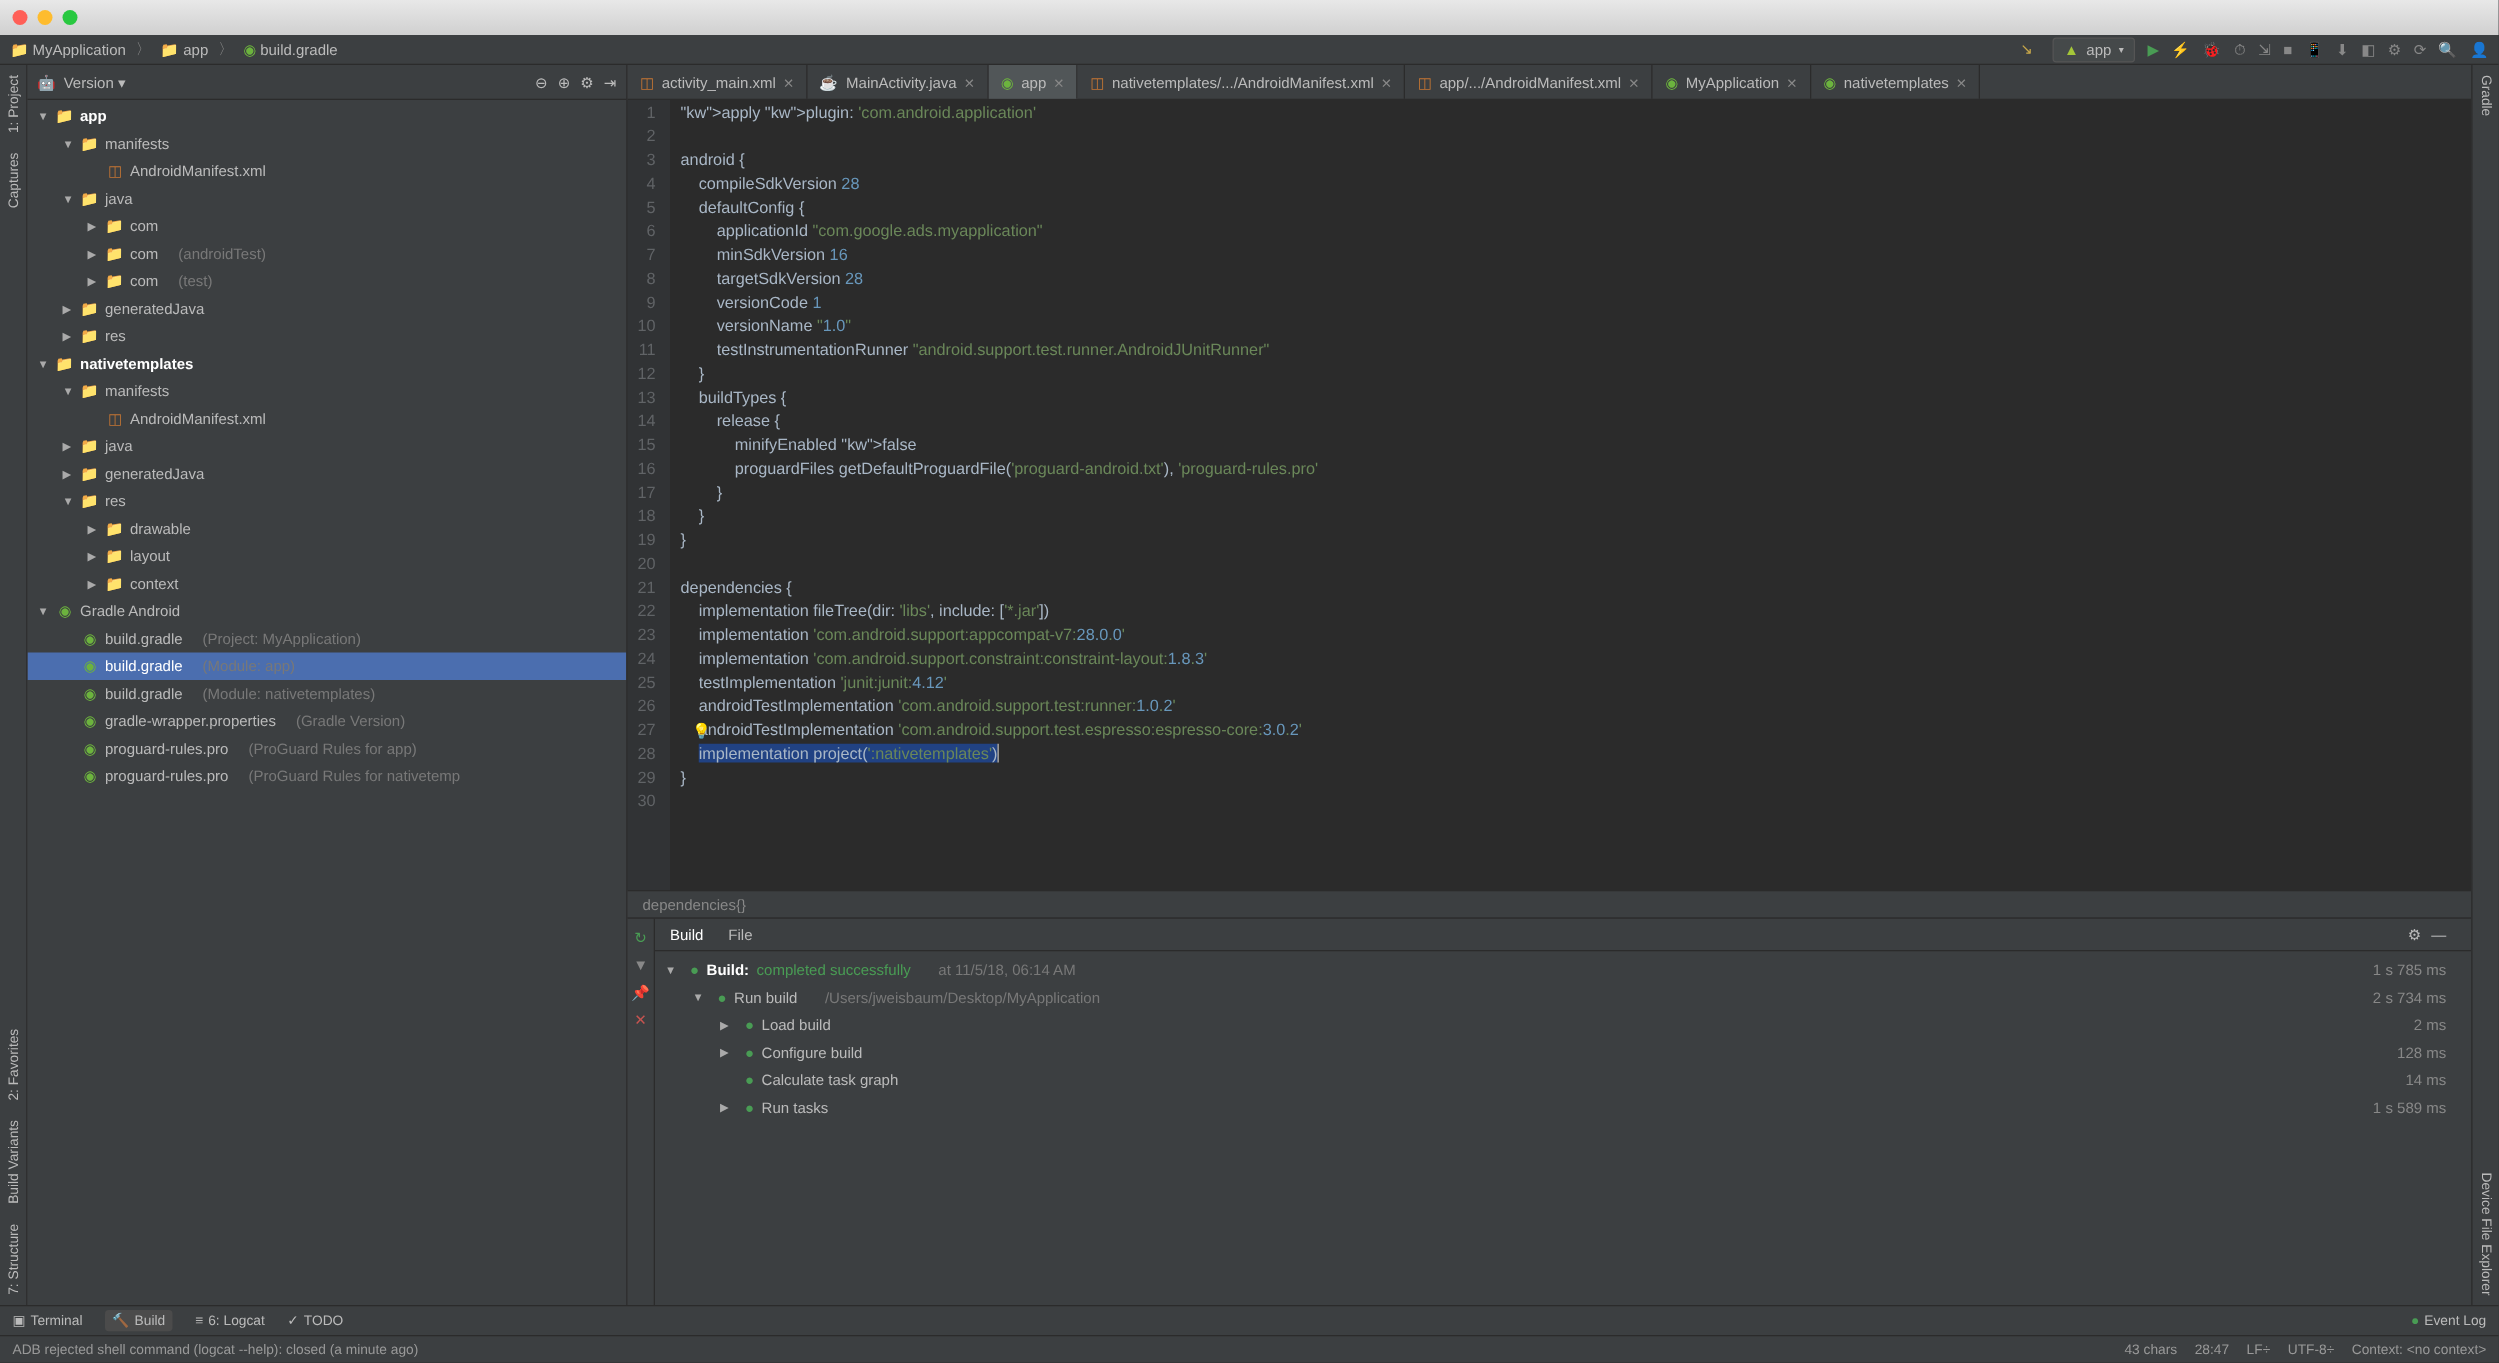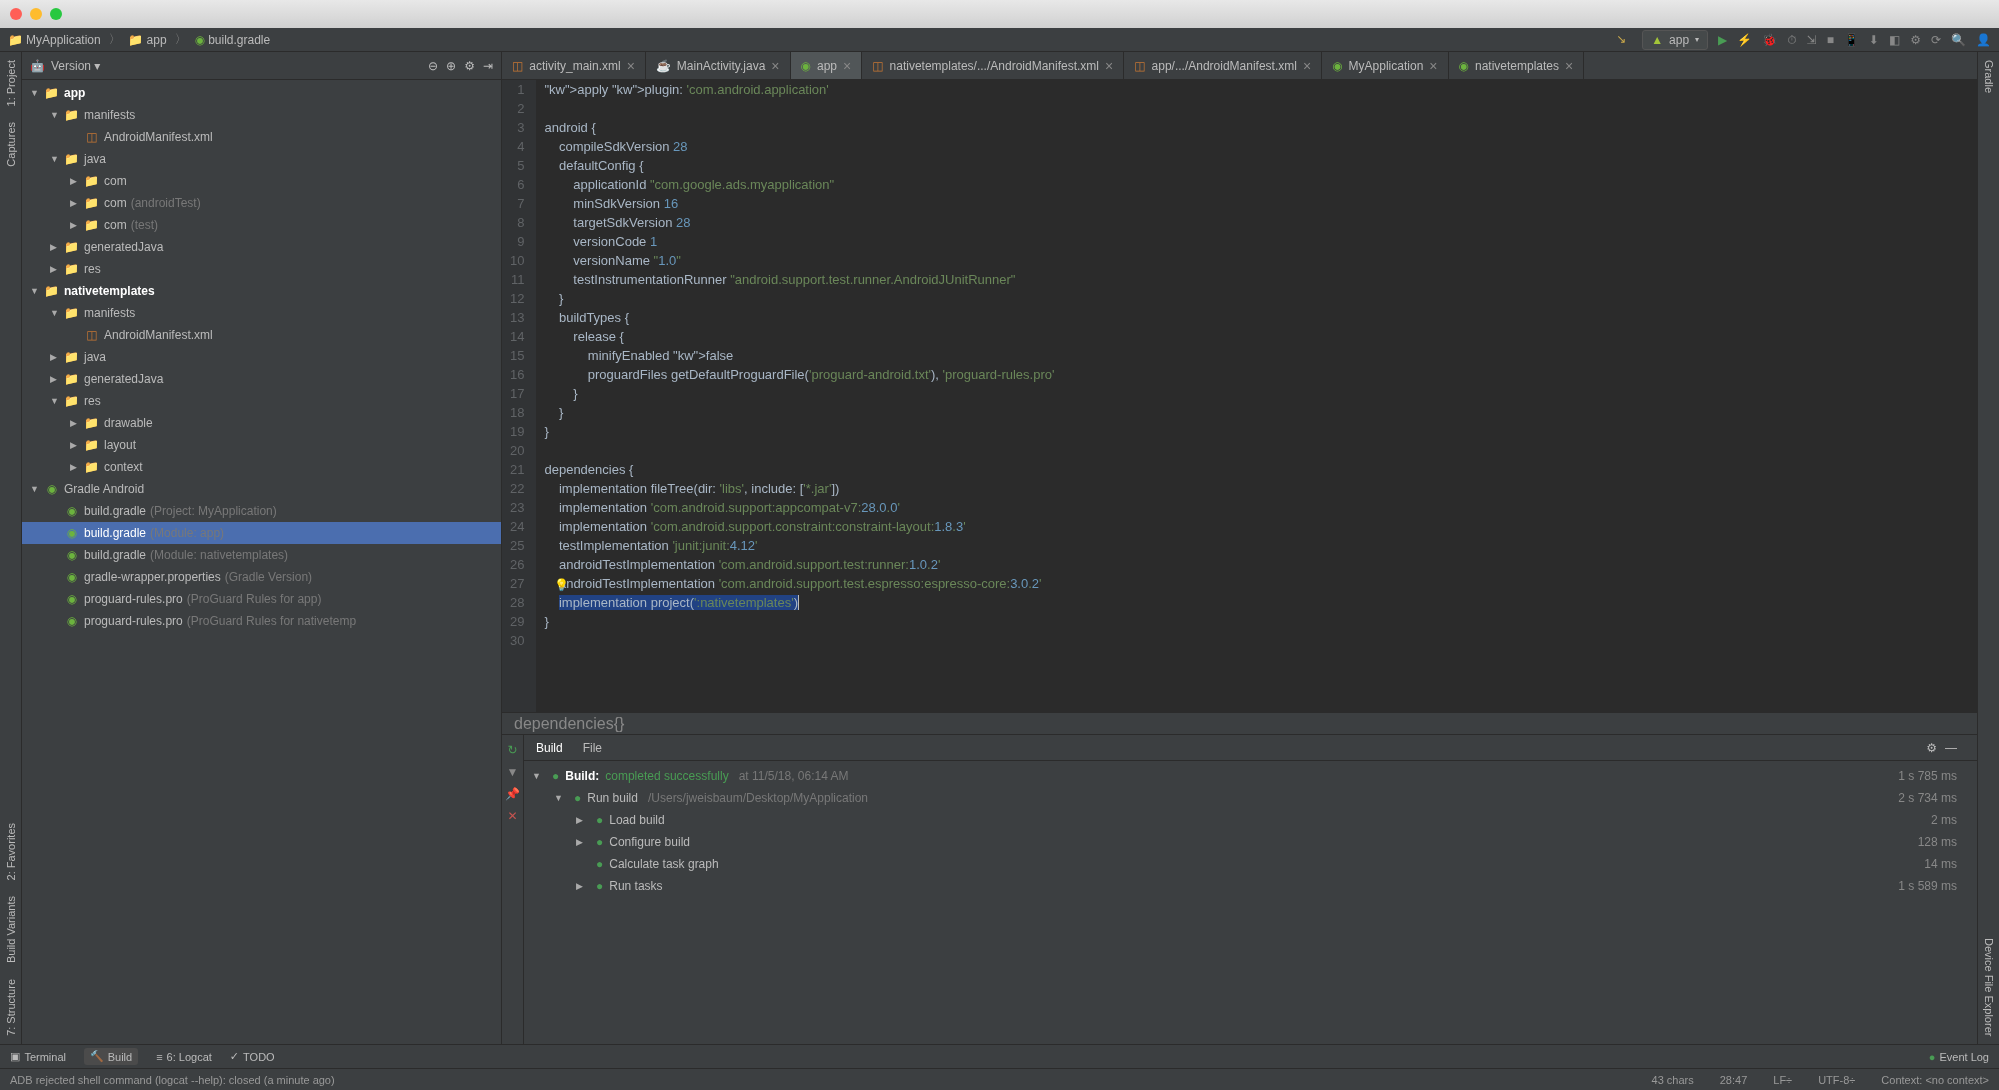--- a/index.html
+++ b/index.html
@@ -35,7 +35,7 @@
 .tree-arrow { width: 14px; font-size: 9px; color: #aaa; }
 .tree-icon { width: 16px; margin-right: 4px; text-align: center; }
 .tree-label { white-space: nowrap; }
-.tree-hint { color: #787878; margin-left: 4px; }
+.tree-hint { color: #787878; margin-left: 16px; }
 .editor-area { flex: 1; display: flex; flex-direction: column; background: #2b2b2b; min-width: 0; }
 .tabs-bar { height: 28px; background: #3c3f41; display: flex; align-items: stretch; border-bottom: 1px solid #2b2b2b; }
 .editor-tab { display: flex; align-items: center; padding: 0 10px; gap: 6px; border-right: 1px solid #2b2b2b; cursor: pointer; font-size: 12px; }

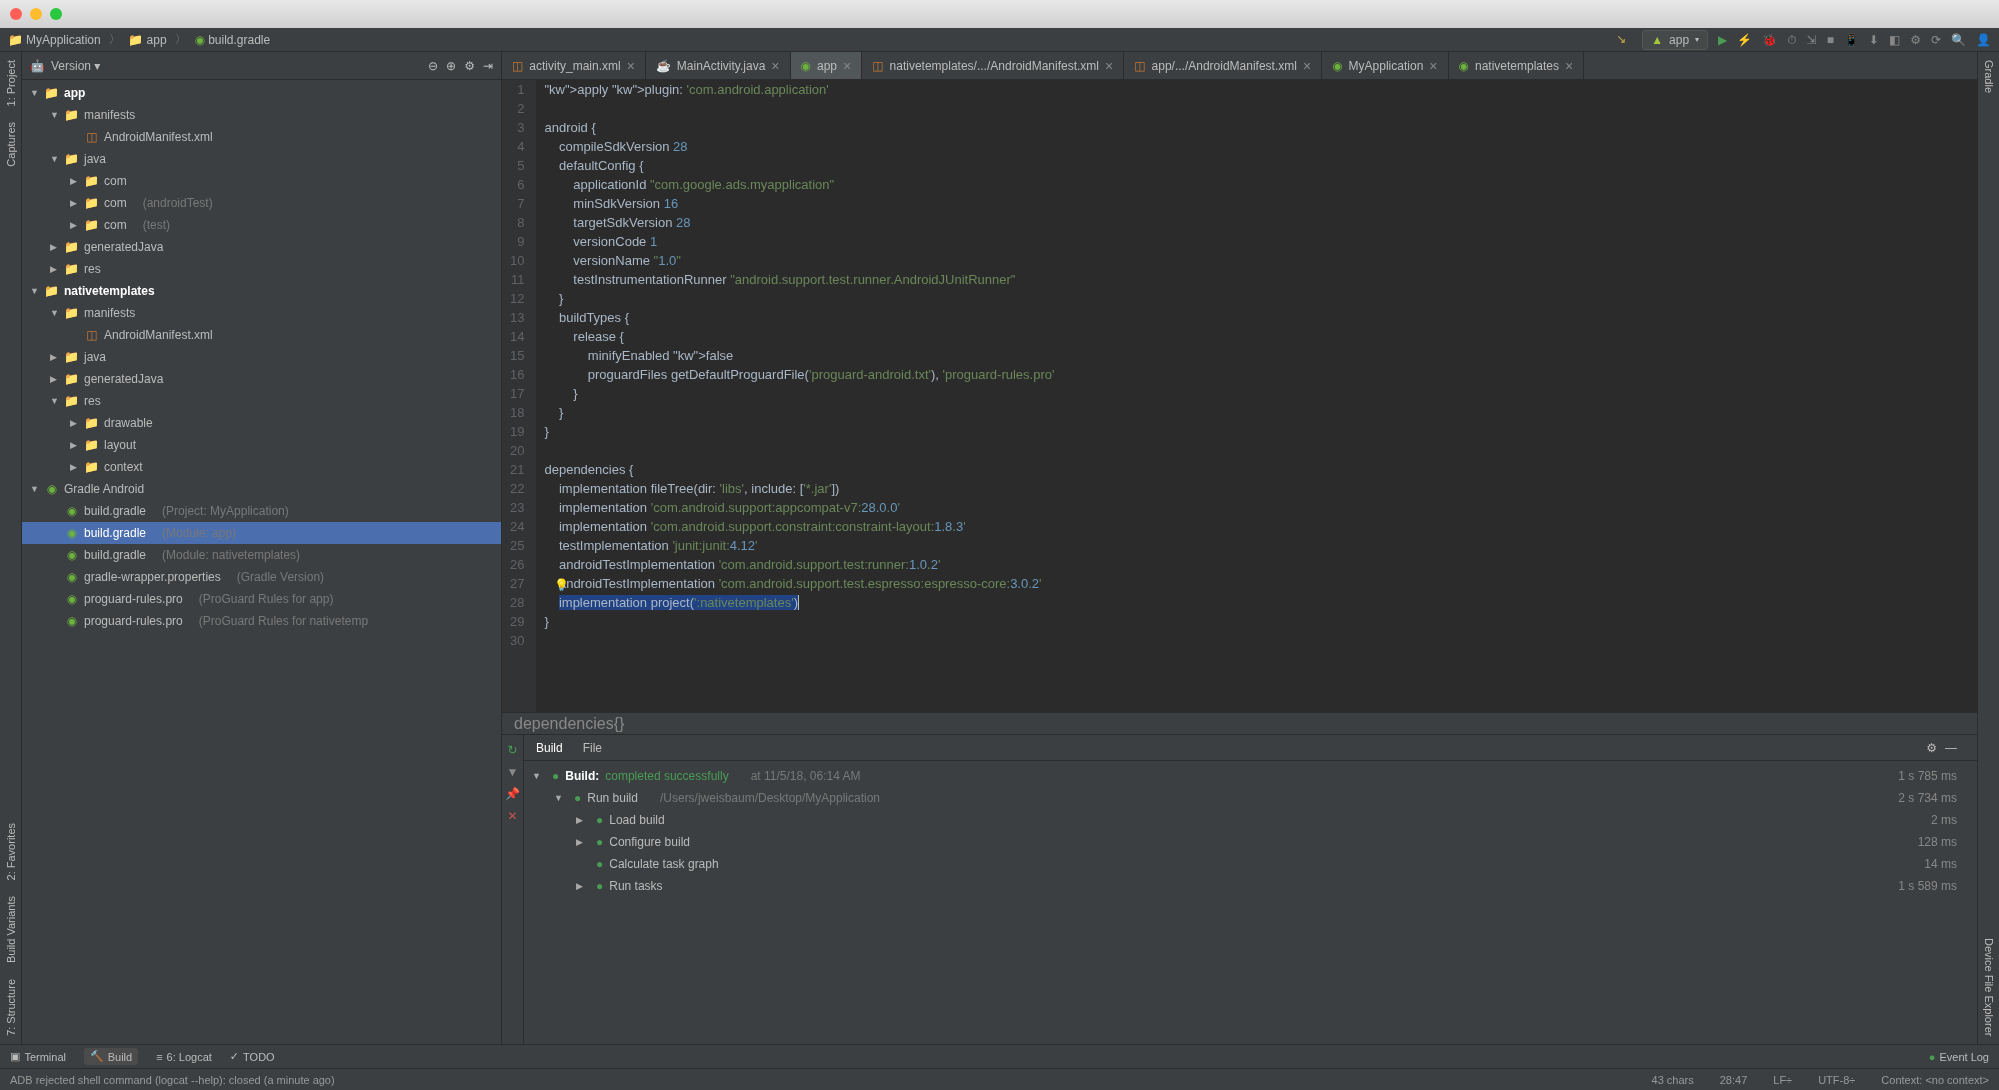--- a/index.html
+++ b/index.html
@@ -48,7 +48,7 @@
 .num { color: #6897bb; }
 .hl { background: #214283; }
 .bulb { position: absolute; left: 52px; color: #f0a732; font-size: 12px; }
-.editor-footer { height: 22px; background: #3c3f41; border-top: 1px solid #2b2b2b; display: flex; align-items: center; padding: 0 12px; font-size: 16px; color: #888; }
+.editor-footer { height: 22px; background: #3c3f41; border-top: 1px solid #2b2b2b; display: flex; align-items: center; padding: 0 12px; font-size: 12px; color: #888; }
 .bottom-panel { height: 310px; background: #3c3f41; border-top: 1px solid #2b2b2b; display: flex; }
 .bottom-left-gutter { width: 22px; border-right: 1px solid #2b2b2b; display: flex; flex-direction: column; align-items: center; gap: 8px; padding-top: 8px; }
 .bottom-content { flex: 1; display: flex; flex-direction: column; }

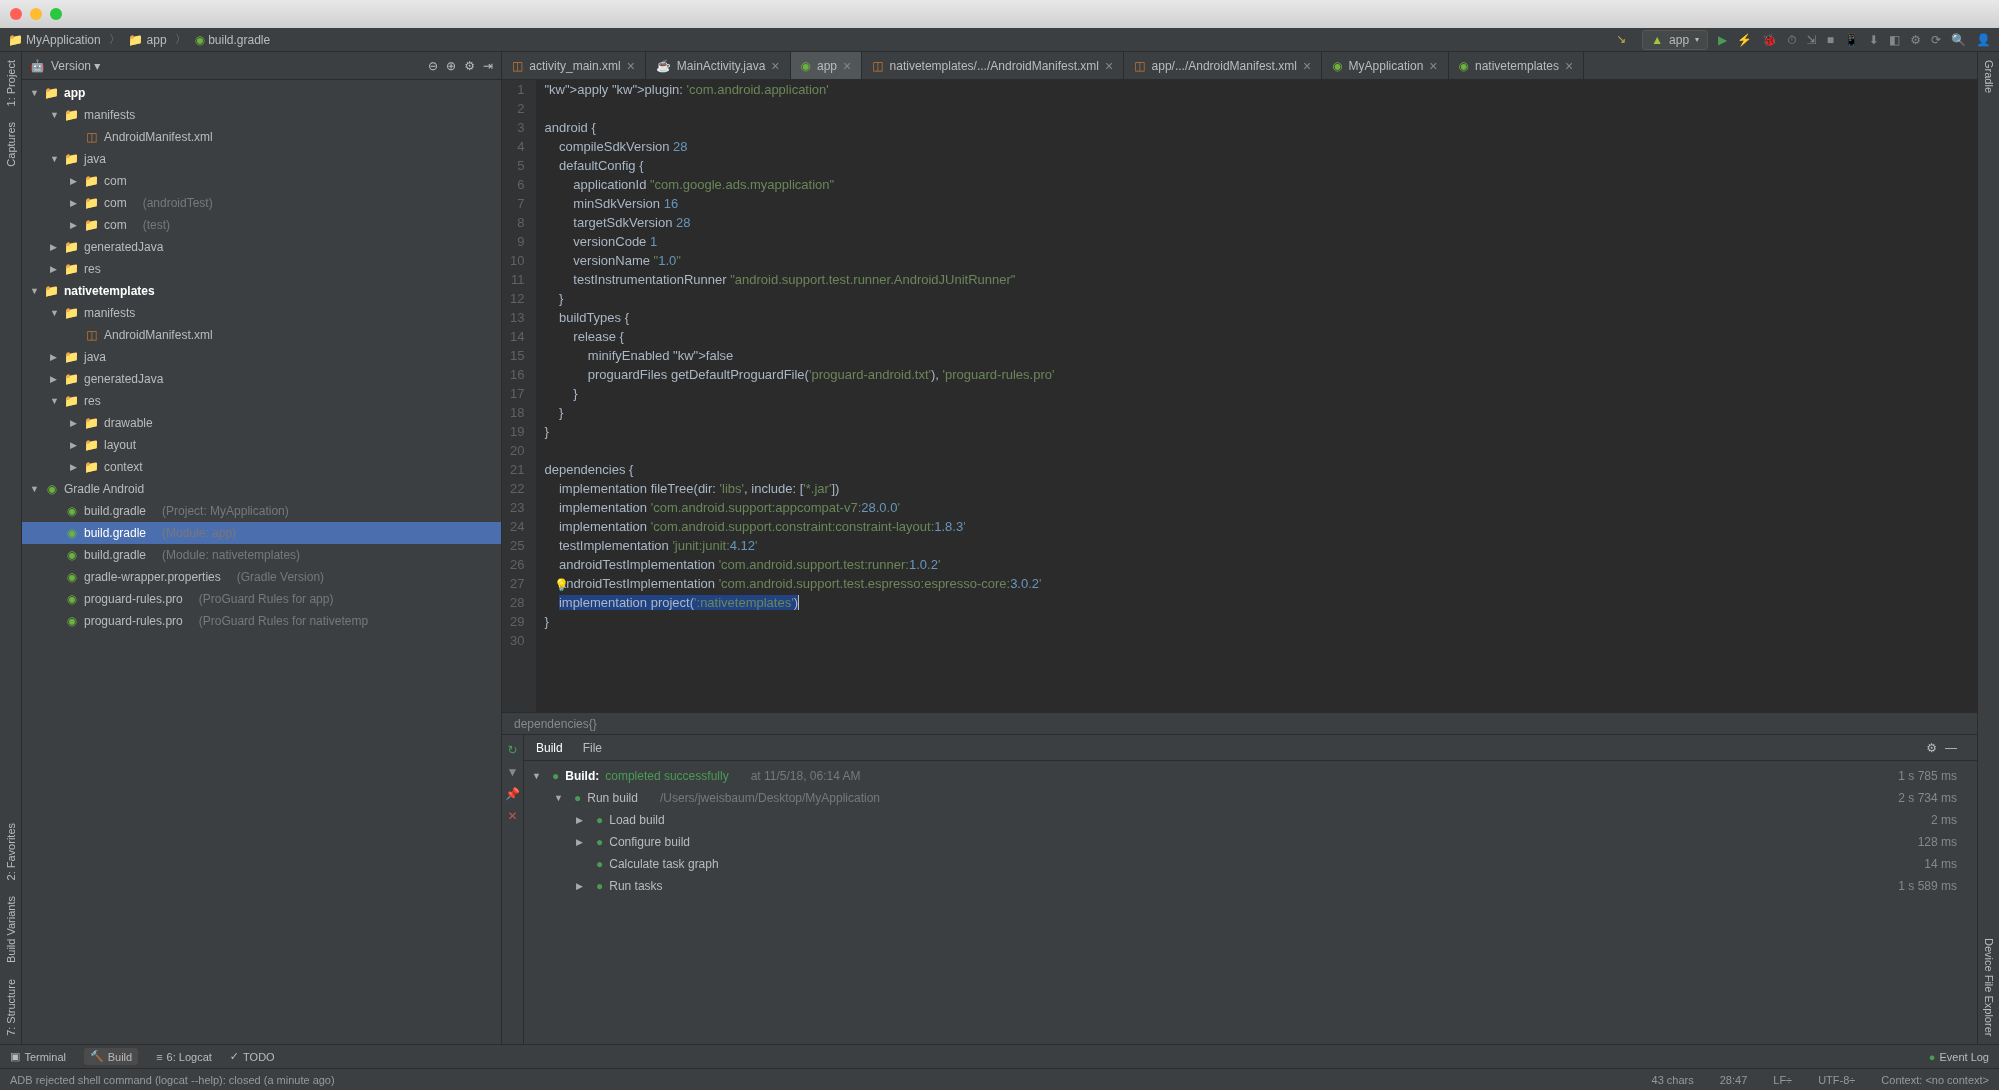--- a/index.html
+++ b/index.html
@@ -60,7 +60,7 @@
 .build-time { margin-left: auto; color: #888; padding-right: 12px; }
 .build-status { color: #499c54; }
 .status-bar { height: 22px; background: #3c3f41; border-top: 1px solid #2b2b2b; display: flex; align-items: center; padding: 0 10px; font-size: 11px; color: #999; }
-.status-right { margin-left: auto; display: flex; gap: 26px; }
+.status-right { margin-left: auto; display: flex; gap: 14px; }
 .bottom-toolbar { height: 24px; background: #3c3f41; border-top: 1px solid #2b2b2b; display: flex; align-items: center; padding: 0 10px; gap: 18px; font-size: 11px; }
 .bt-item { display: flex; align-items: center; gap: 4px; cursor: pointer; }
 .bt-item.active { background: #4b4b4b; padding: 2px 6px; border-radius: 3px; }

